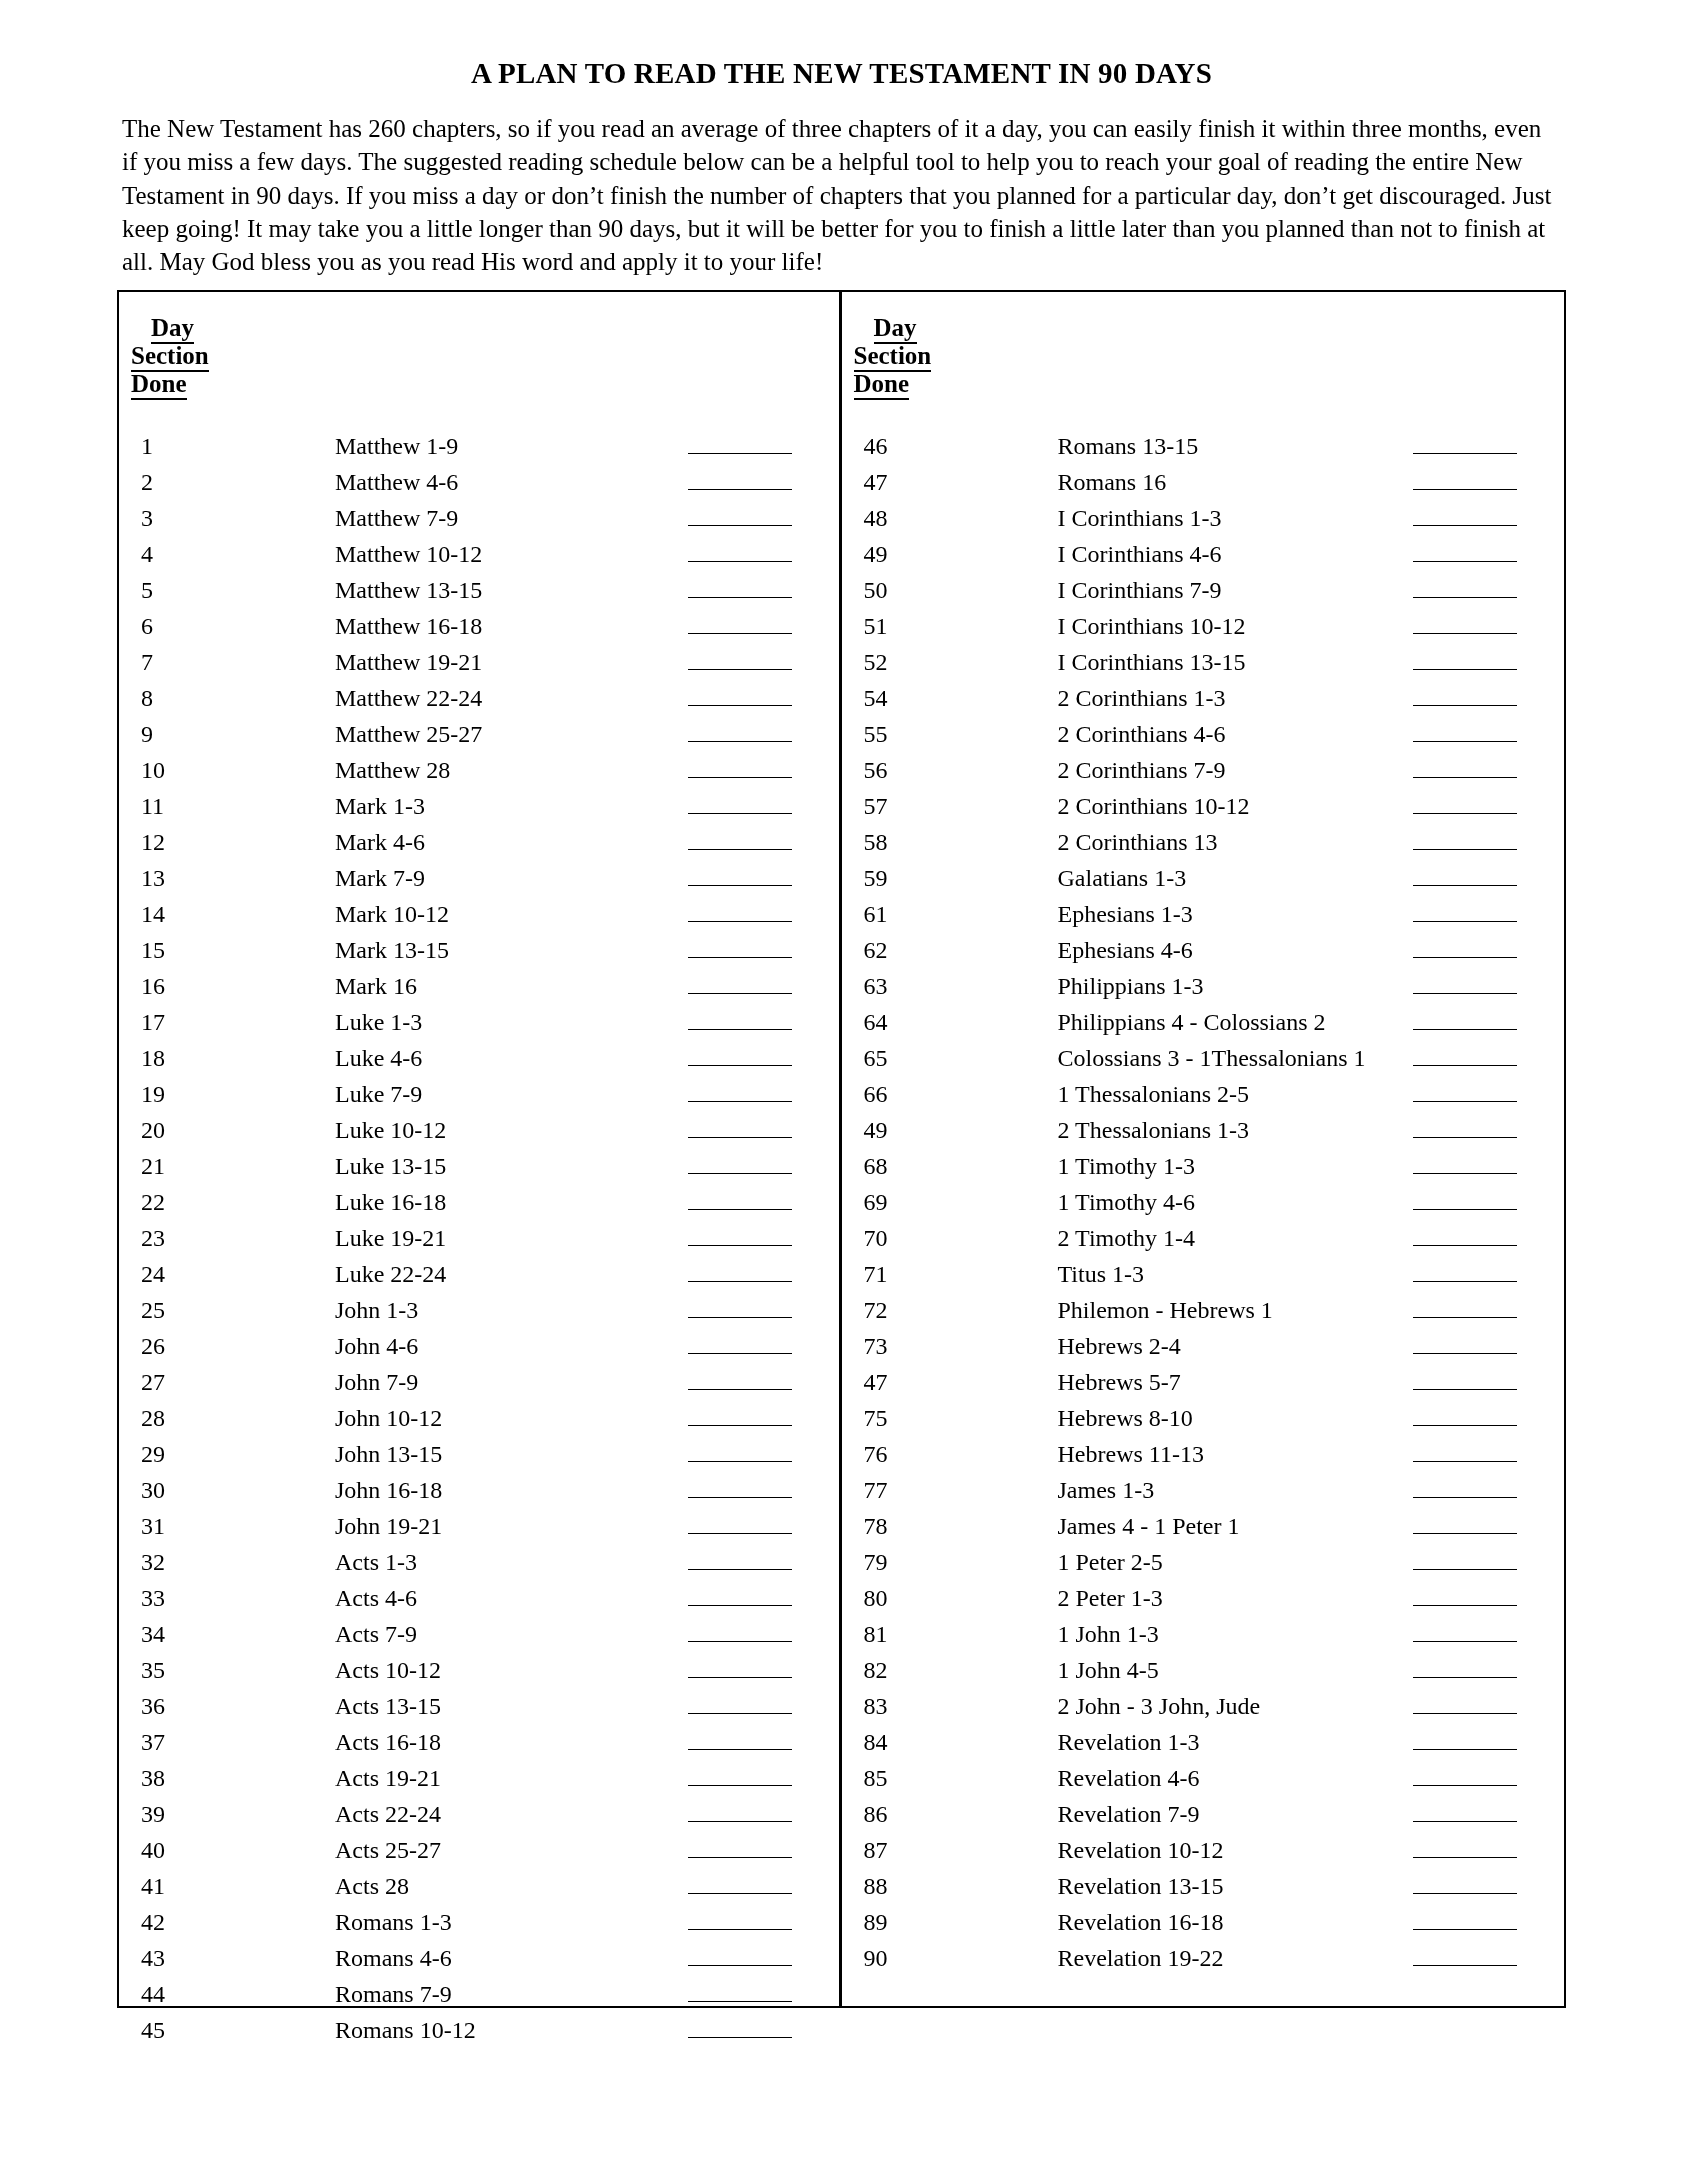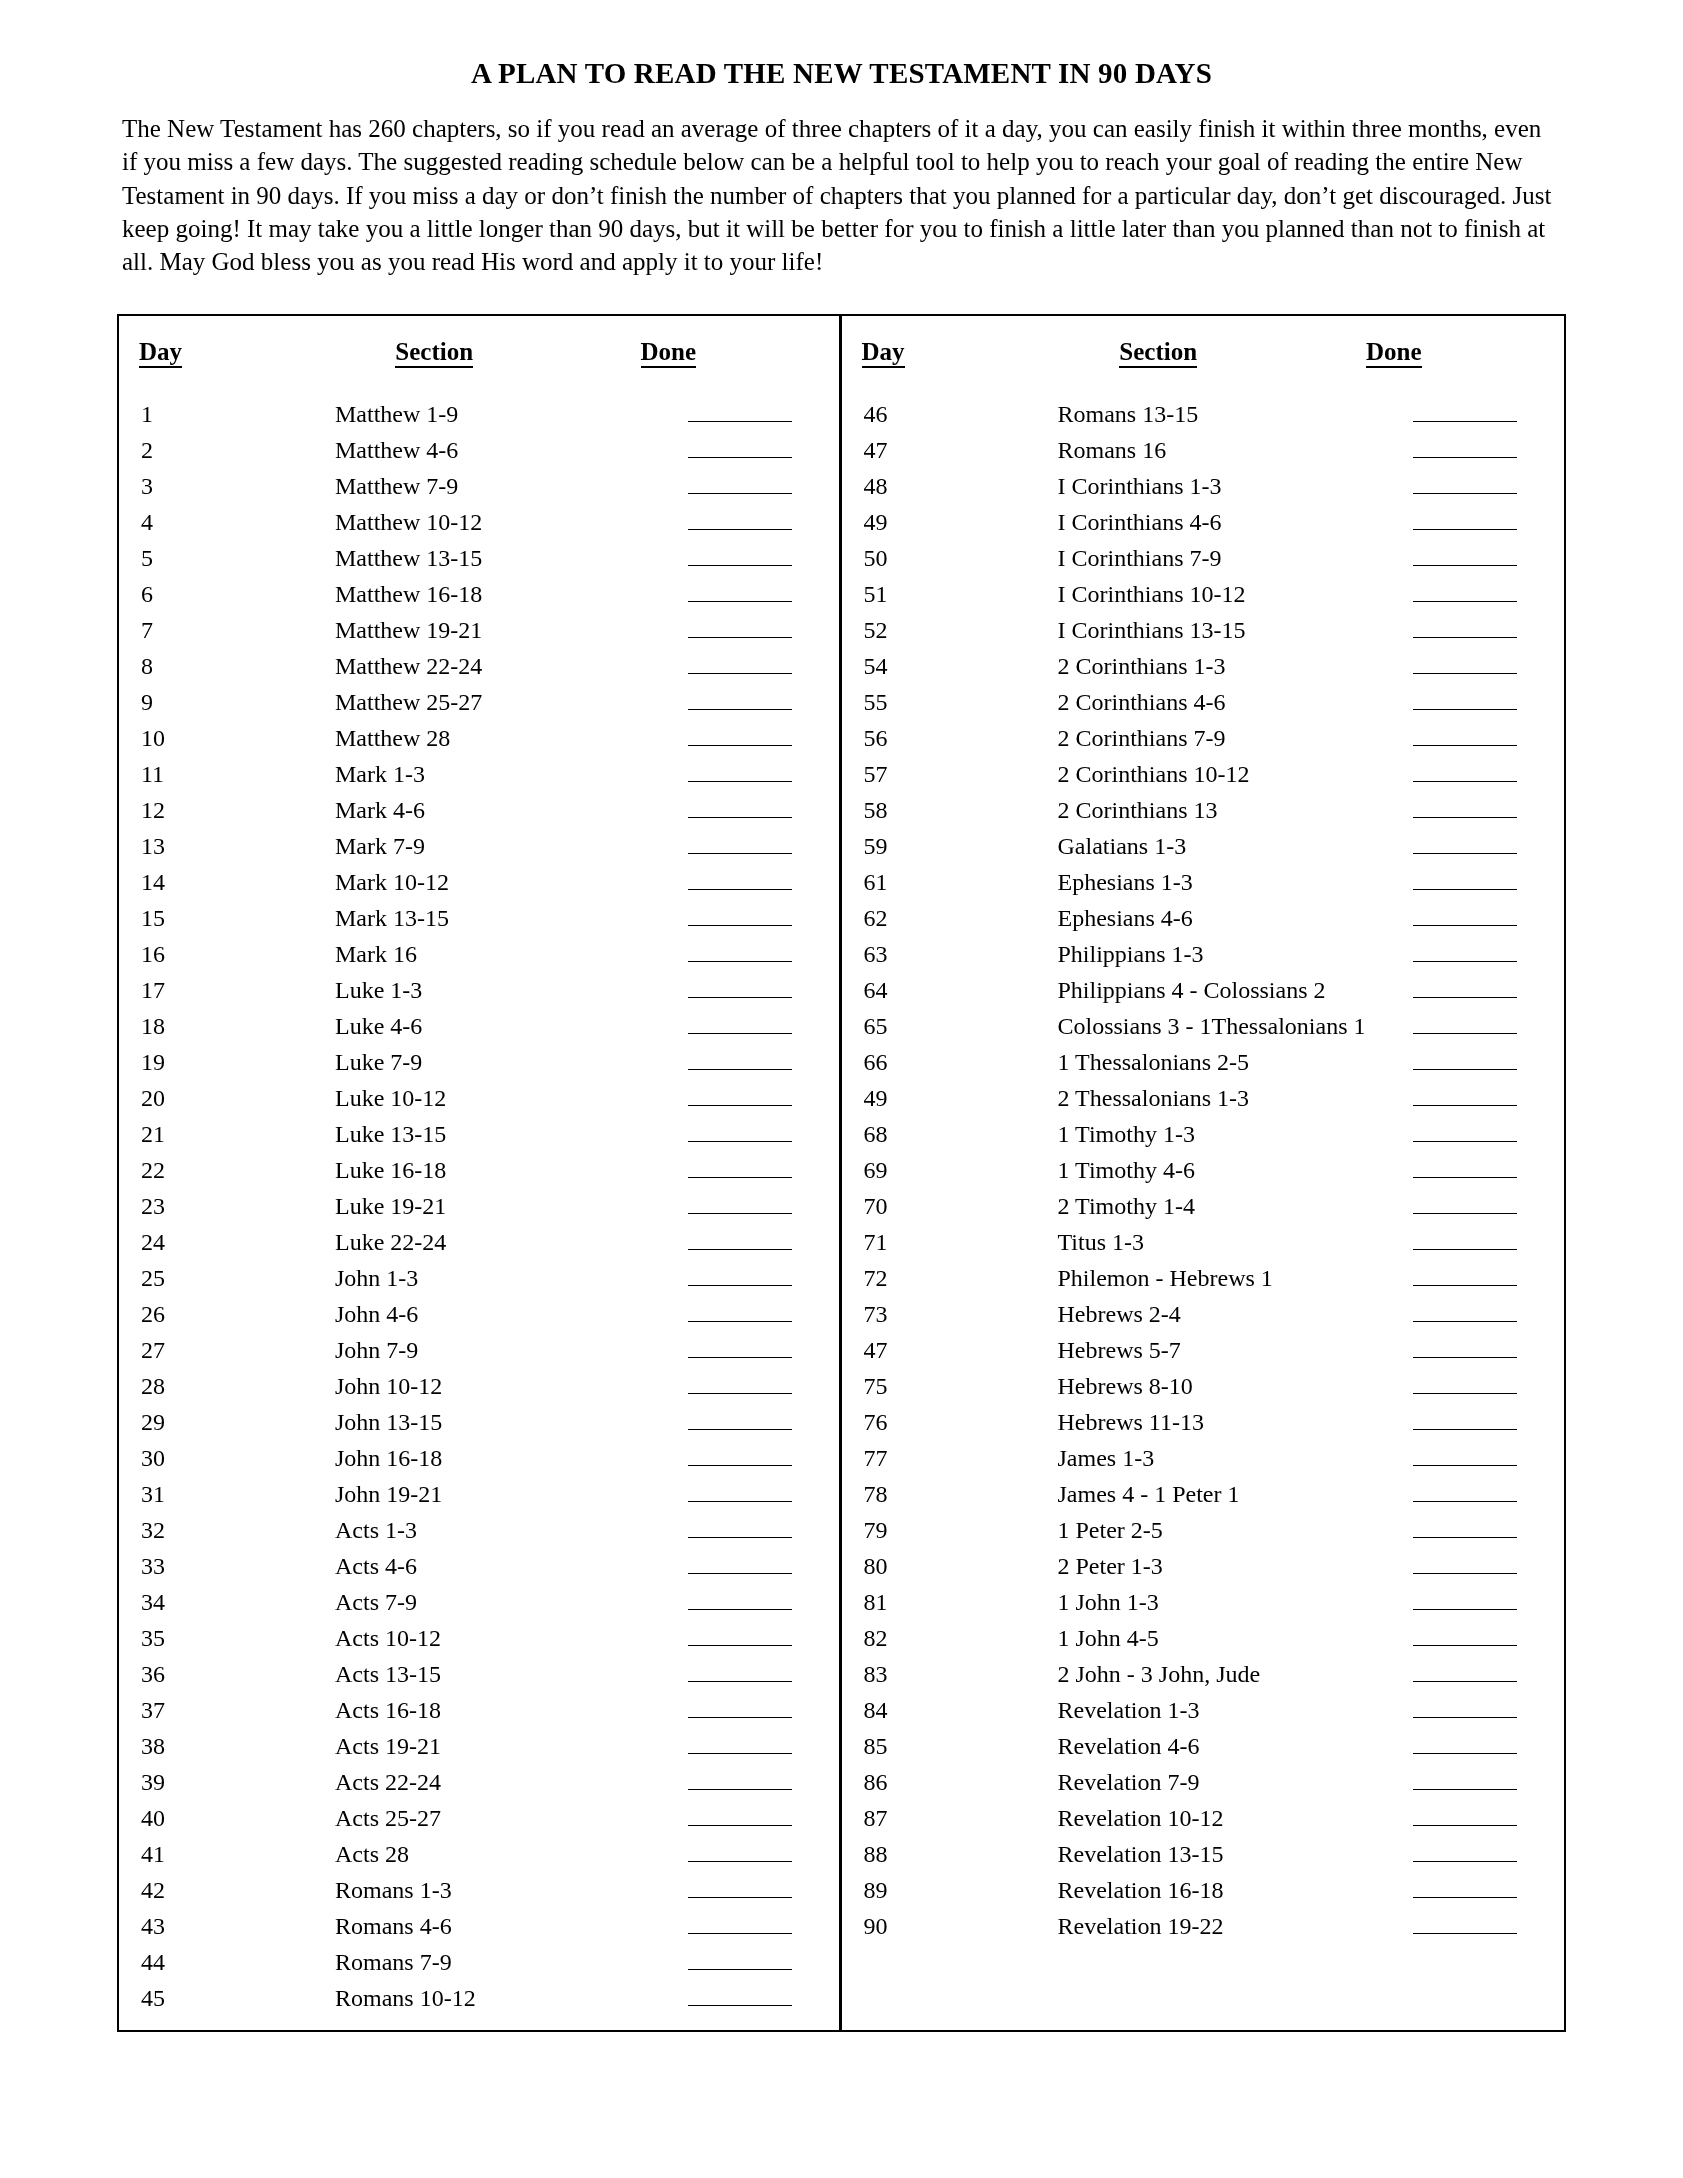--- a/index.html
+++ b/index.html
@@ -31,7 +31,7 @@
     font-size: 25px;
     line-height: 1.33;
     text-align: left;
-    margin: 0 0 36px 0;
+    margin: 0 0 12px 0;
     padding: 0 5px 0 5px;
   }
   .table-frame {

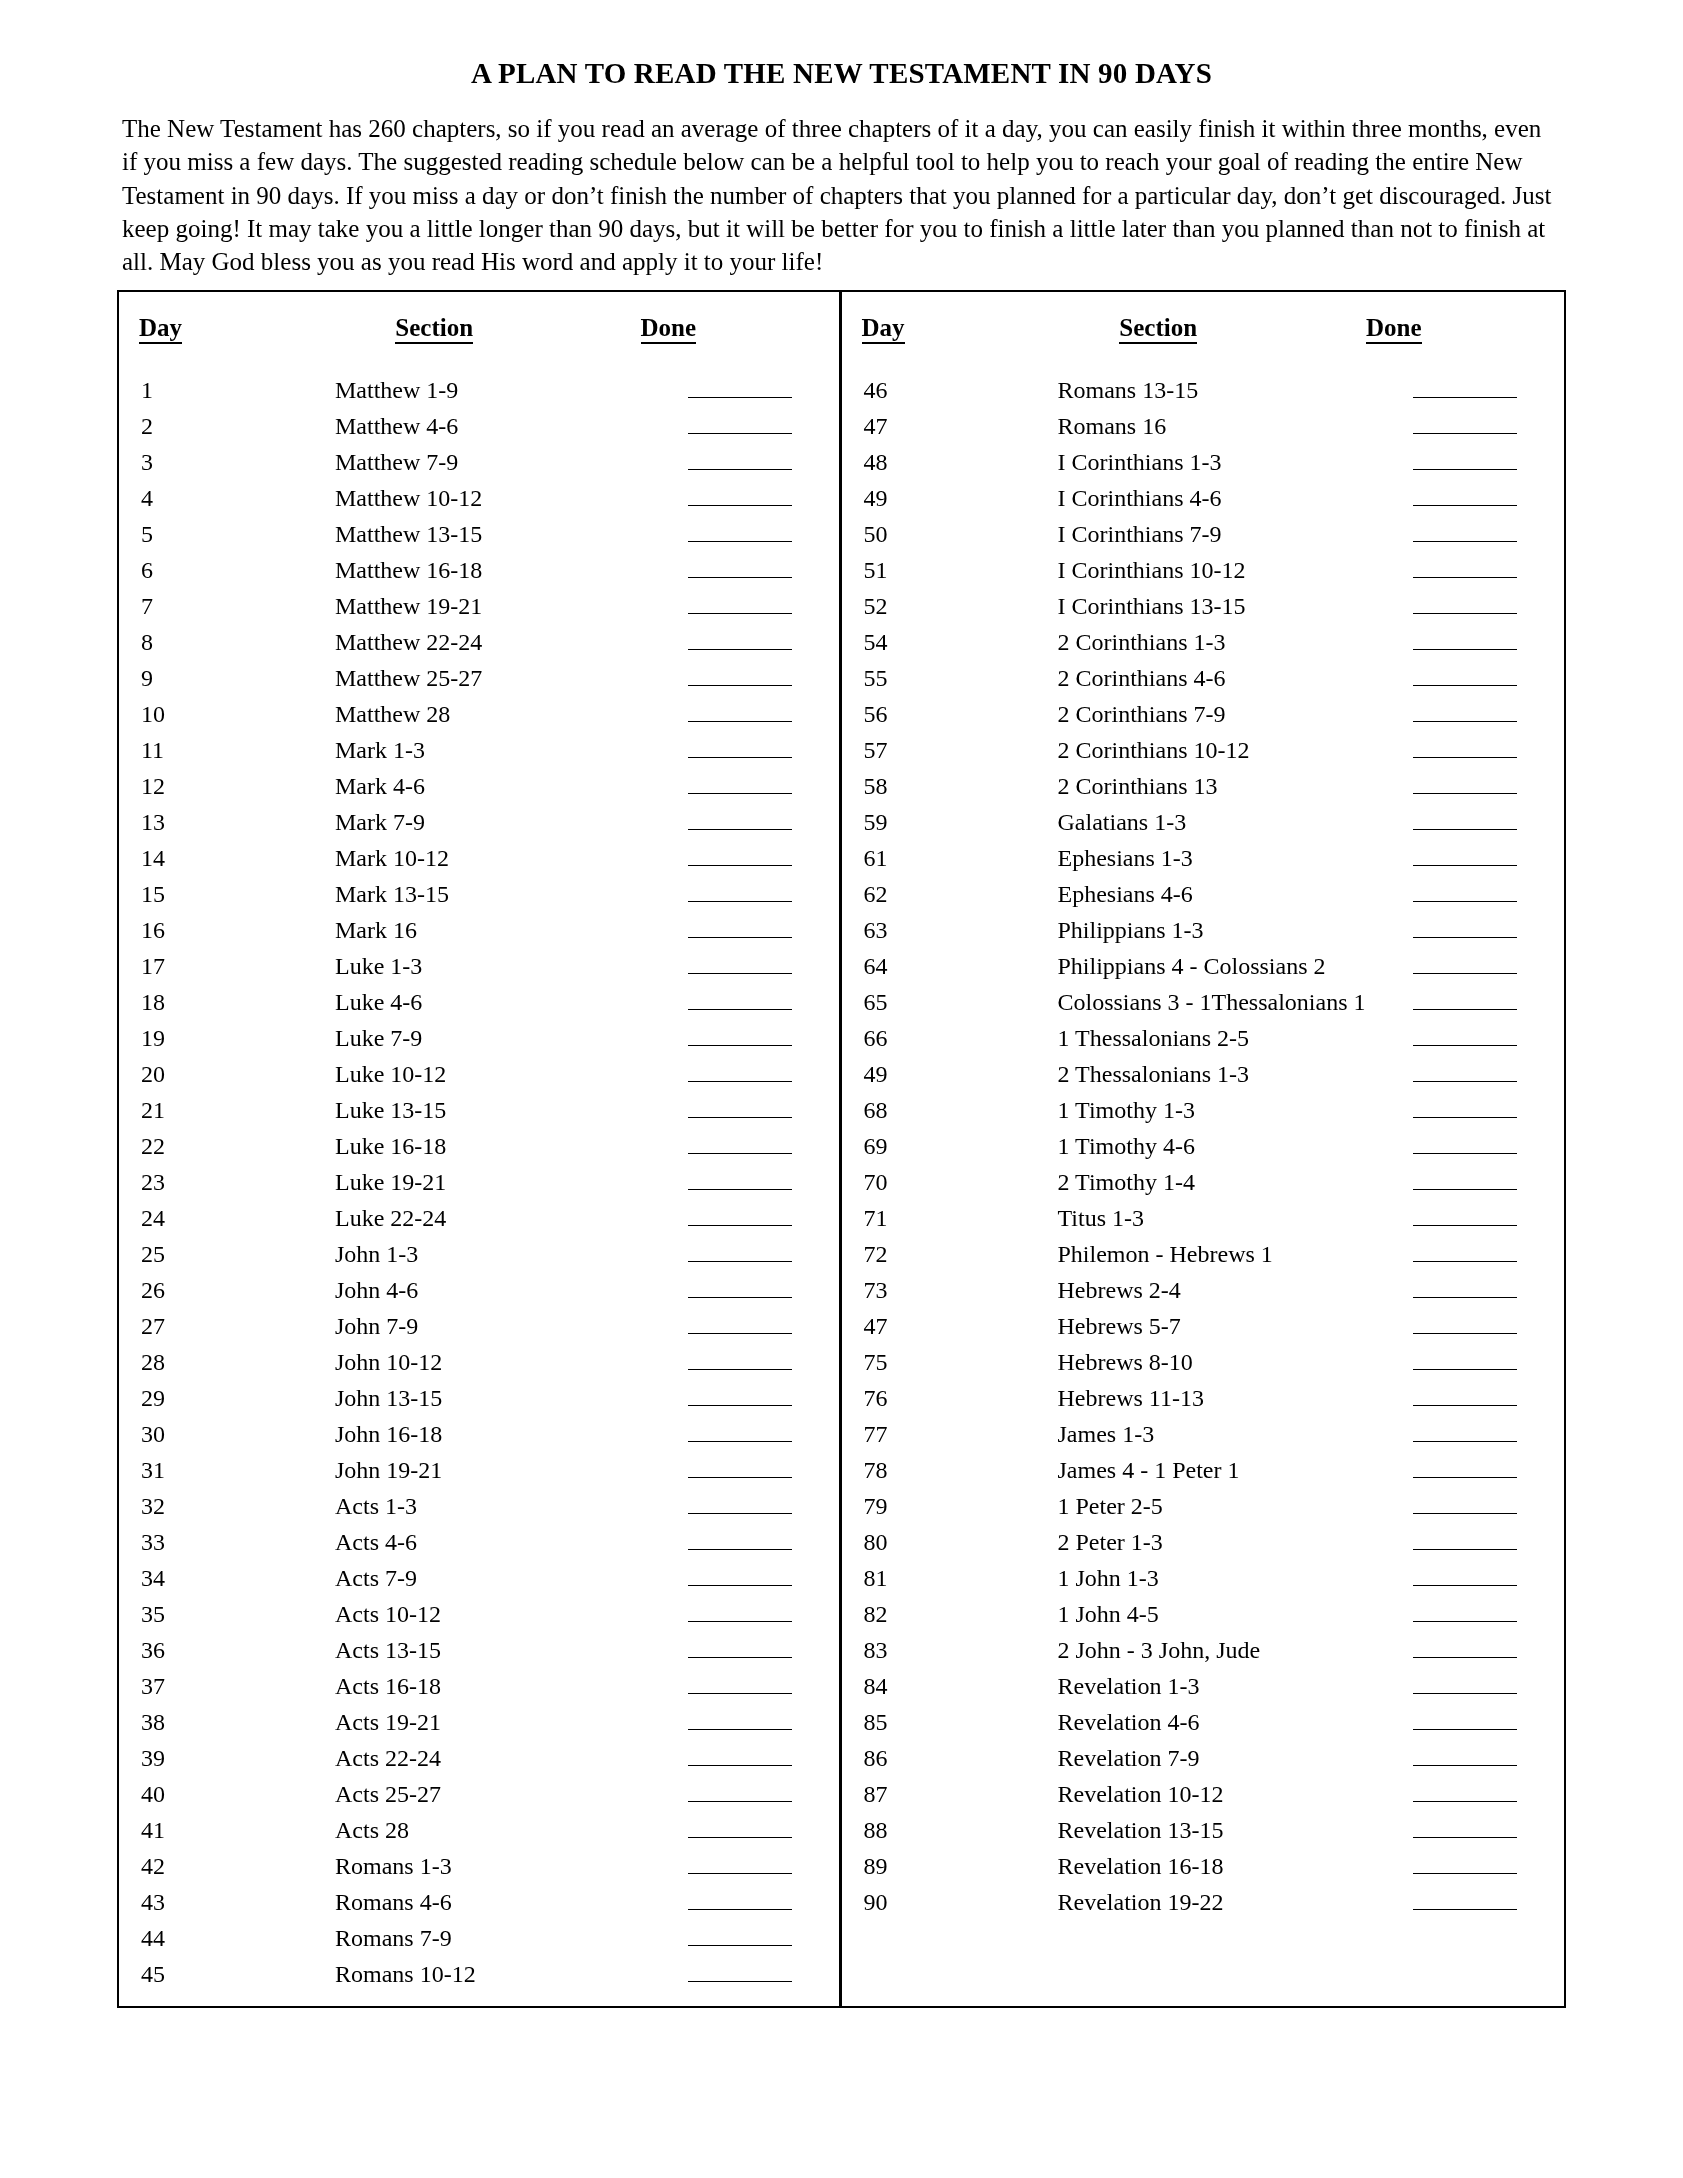--- a/index.html
+++ b/index.html
@@ -52,11 +52,11 @@
   }
   .head-row {
     display: flex;
-    flex-direction: row;
+    flex-direction: column;
     align-items: baseline;
     font-size: 25px;
     font-weight: bold;
-    margin: 0 0 20px 0;
+    margin: 0 0 20px 12px;
   }
   .head-day {
     width: 168px;

